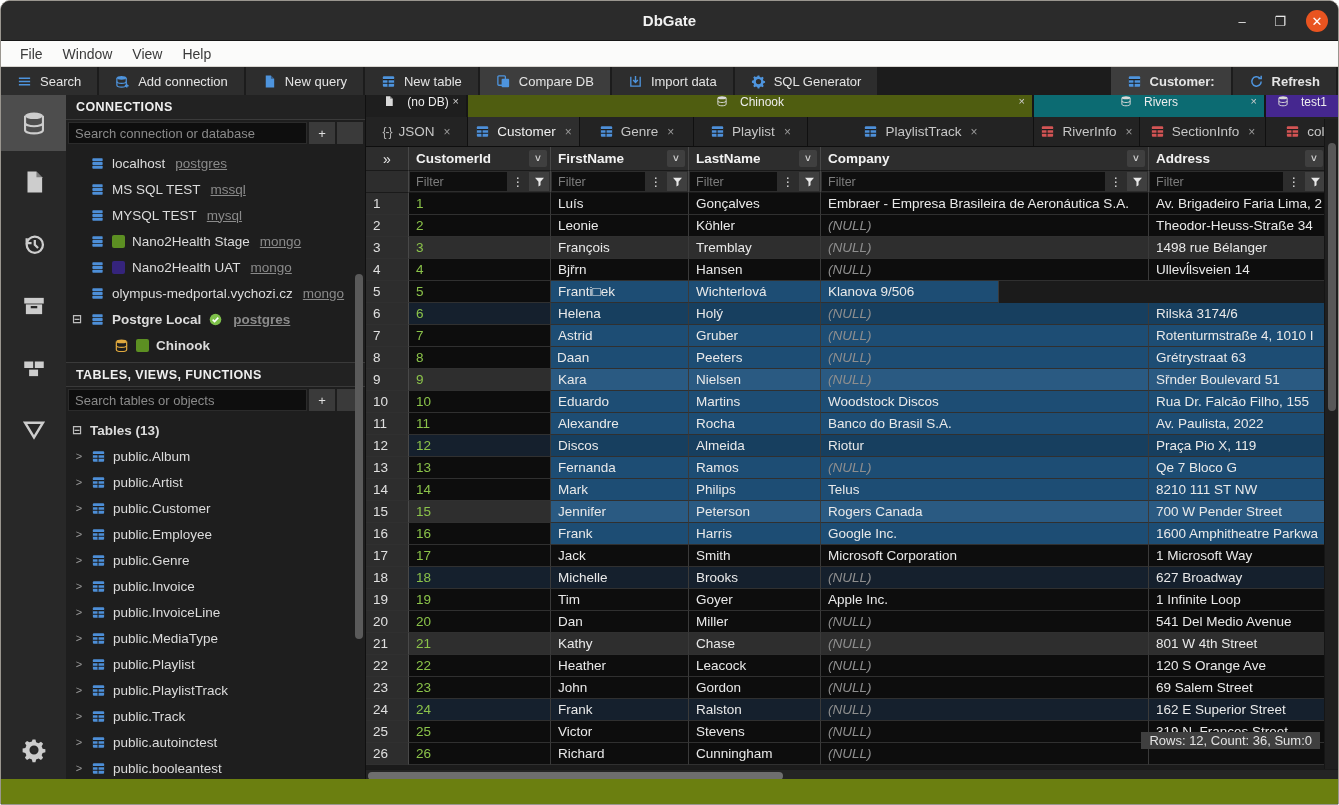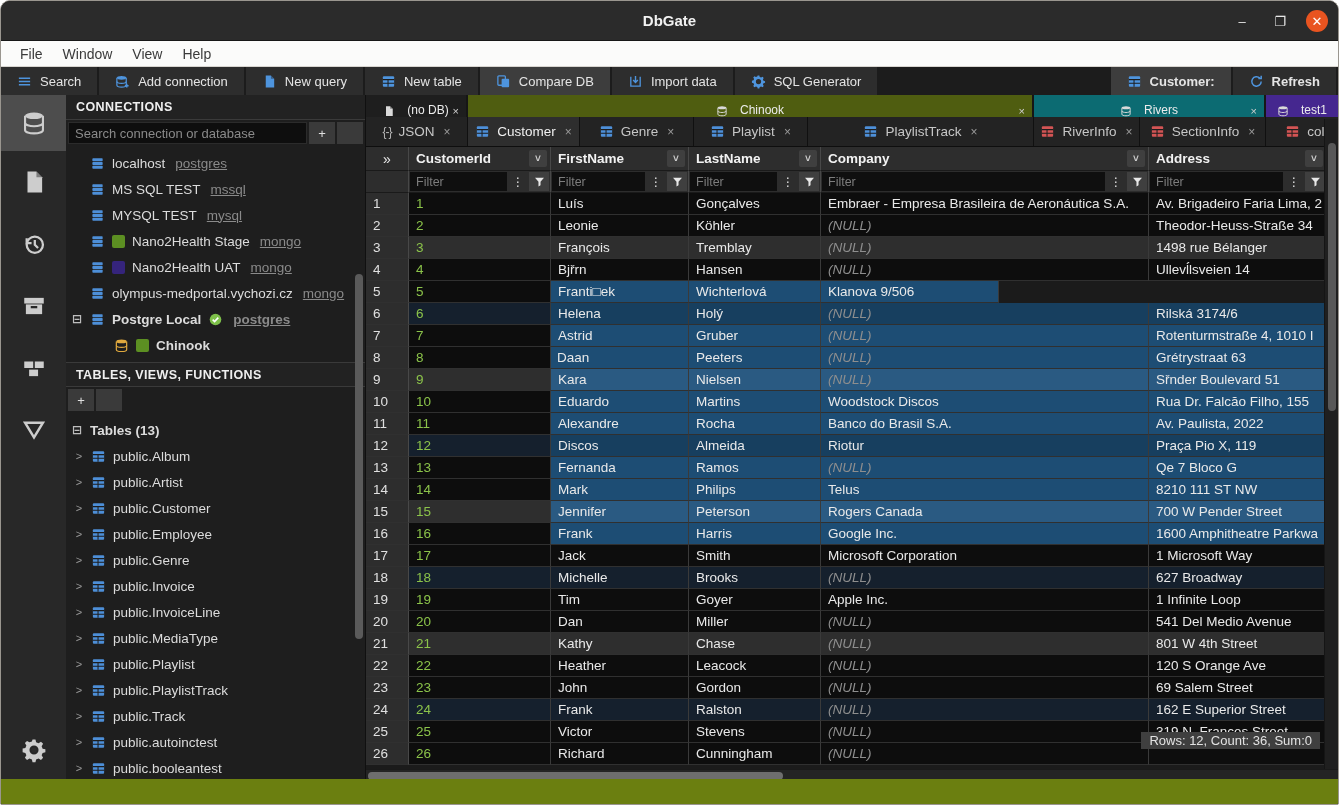--- a/index.html
+++ b/index.html
@@ -53,7 +53,7 @@
   
   .content{flex:1;position:relative;background:#1b1b1b;overflow:hidden;}
   .tabgroups{display:flex;height:22px;background:#161616;}
-  .tabgroup{display:flex;align-items:flex-end;justify-content:center;gap:12px;color:#ececec;font-size:12px;
+  .tabgroup{display:flex;align-items:flex-start;justify-content:center;gap:12px;color:#ececec;font-size:12px;
     border-right:2px solid #161616;position:relative;overflow:hidden;flex:0 0 auto;}
   .tabgroup .x{position:absolute;right:7px;color:#cfcfcf;font-size:11px;}
   .tabs{display:flex;height:30px;background:#1d1d1d;border-bottom:1px solid #0e0e0e;}

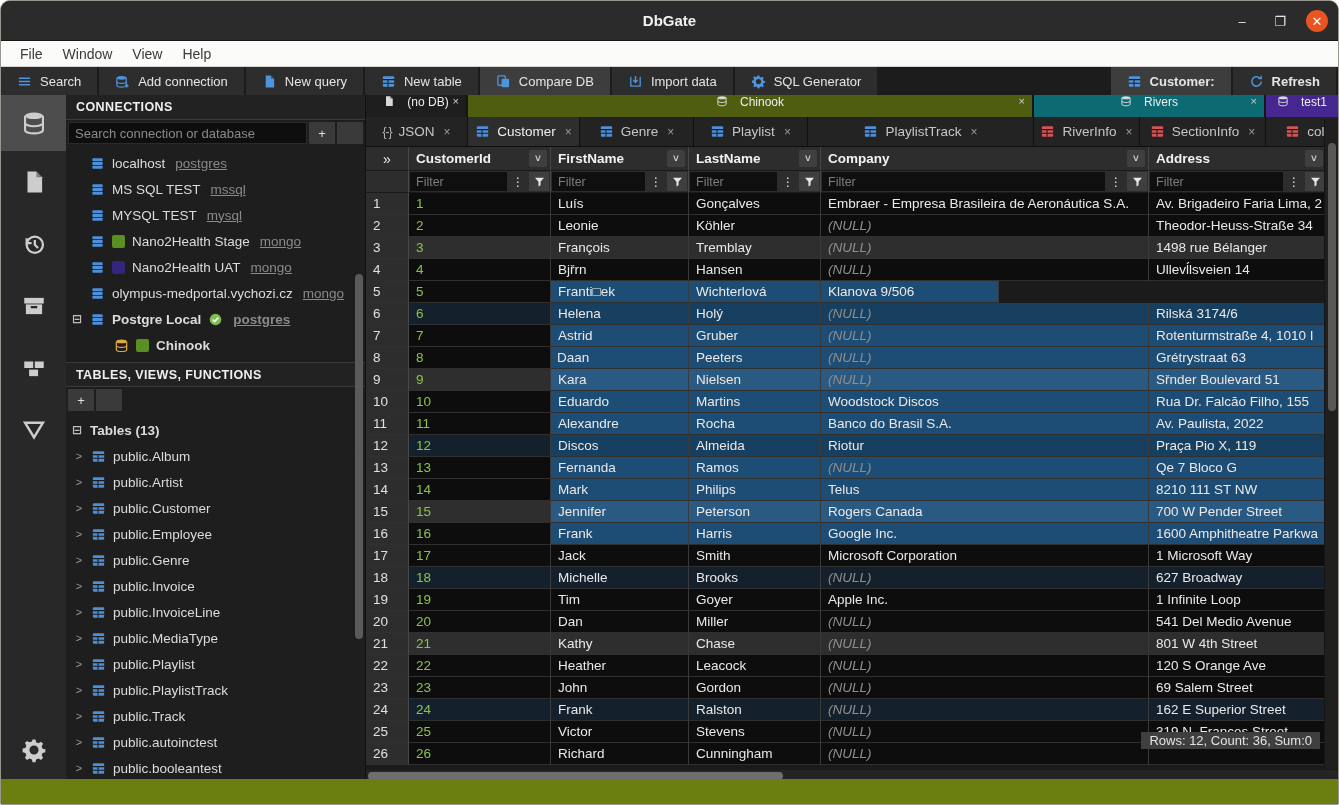--- a/index.html
+++ b/index.html
@@ -383,6 +383,7 @@
         </div>
       <div class="panel-header" style="margin-top:4px;">TABLES, VIEWS, FUNCTIONS</div>
       <div class="searchrow">
+        <input placeholder="Search tables or objects" style="">
         <button class="sqbtn">+</button>
         <button class="sqbtn">
             <span class="ico"></span>

